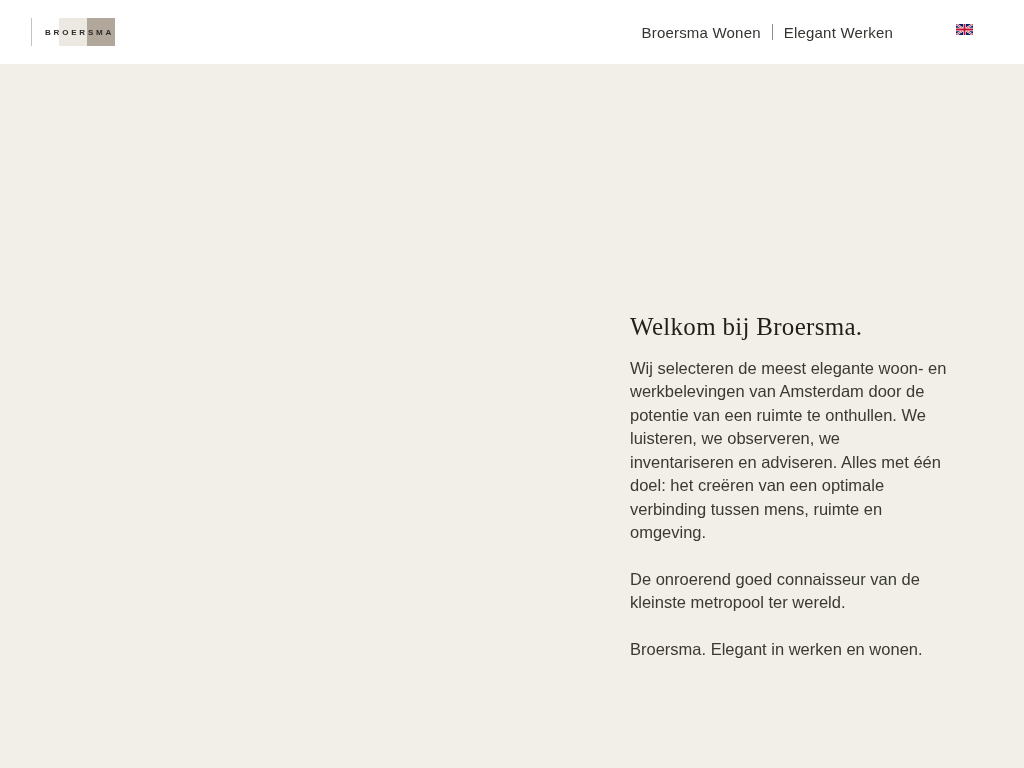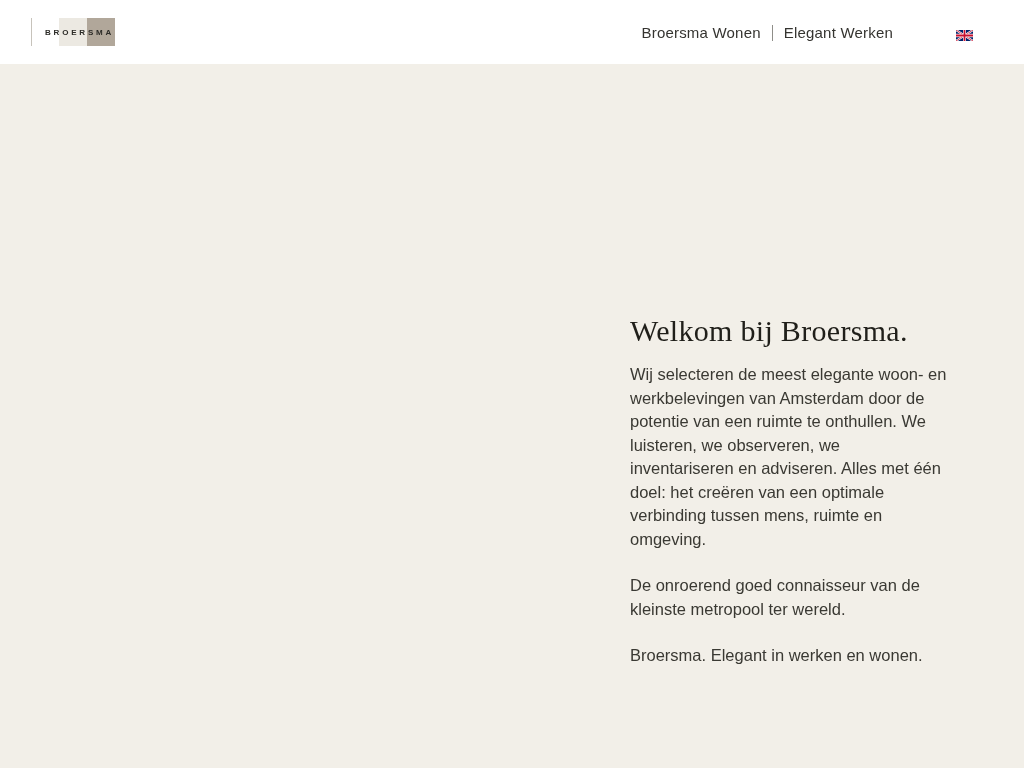--- a/index.html
+++ b/index.html
@@ -68,7 +68,7 @@
 
   .nav{
     display:flex;
-    align-items:flex-end;
+    align-items:flex-start;
   }
   .nav-link{
     font-size:15px;

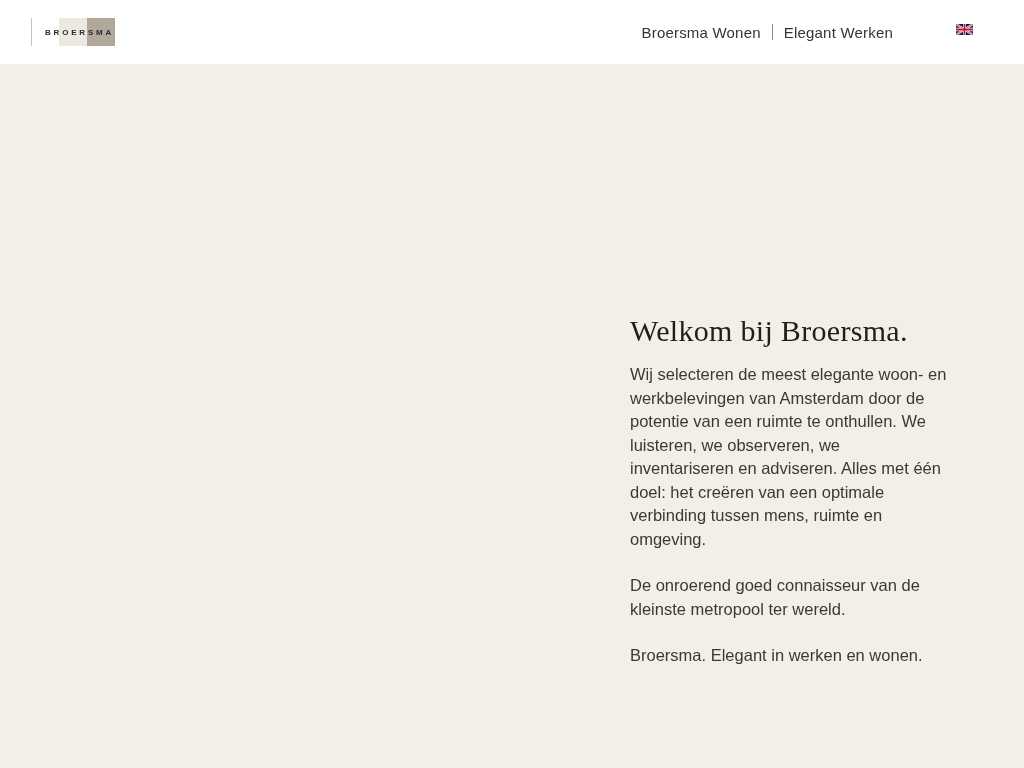--- a/index.html
+++ b/index.html
@@ -110,7 +110,7 @@
   .intro-heading{
     font-family:"Liberation Serif", serif;
     font-weight:400;
-    font-size:30px;
+    font-size:25px;
     line-height:1.3;
     letter-spacing:.3px;
     color:var(--heading-text);

